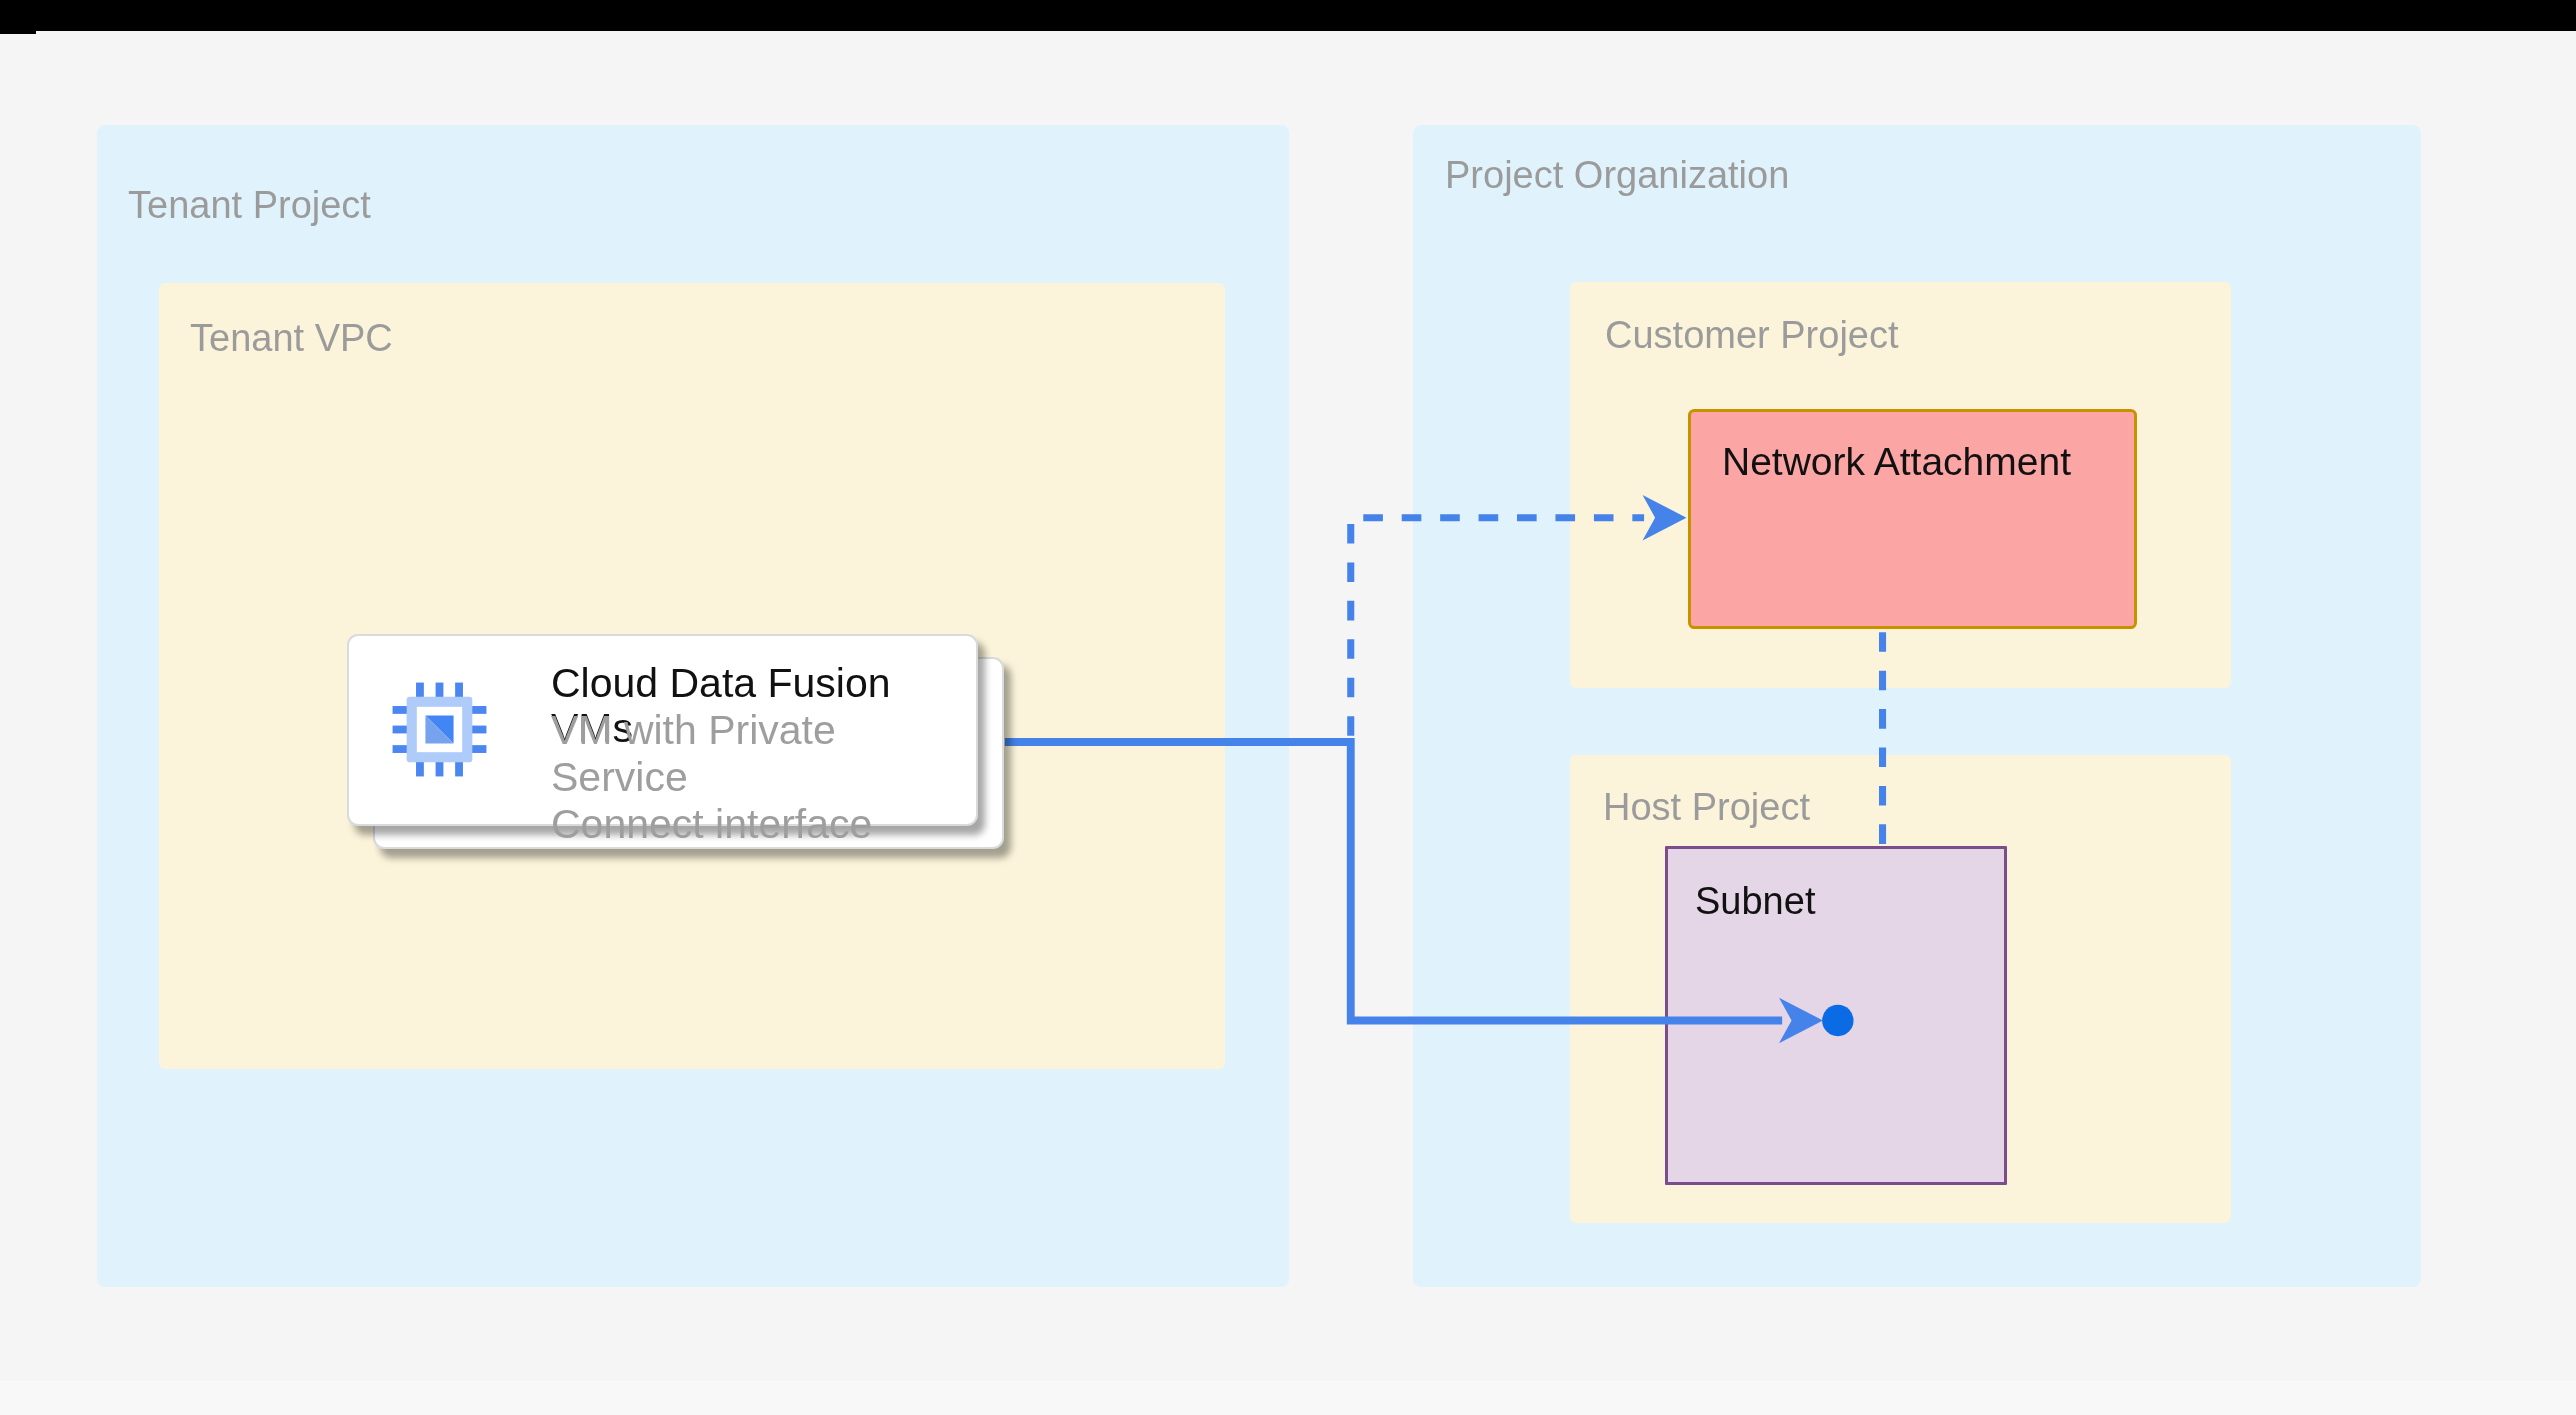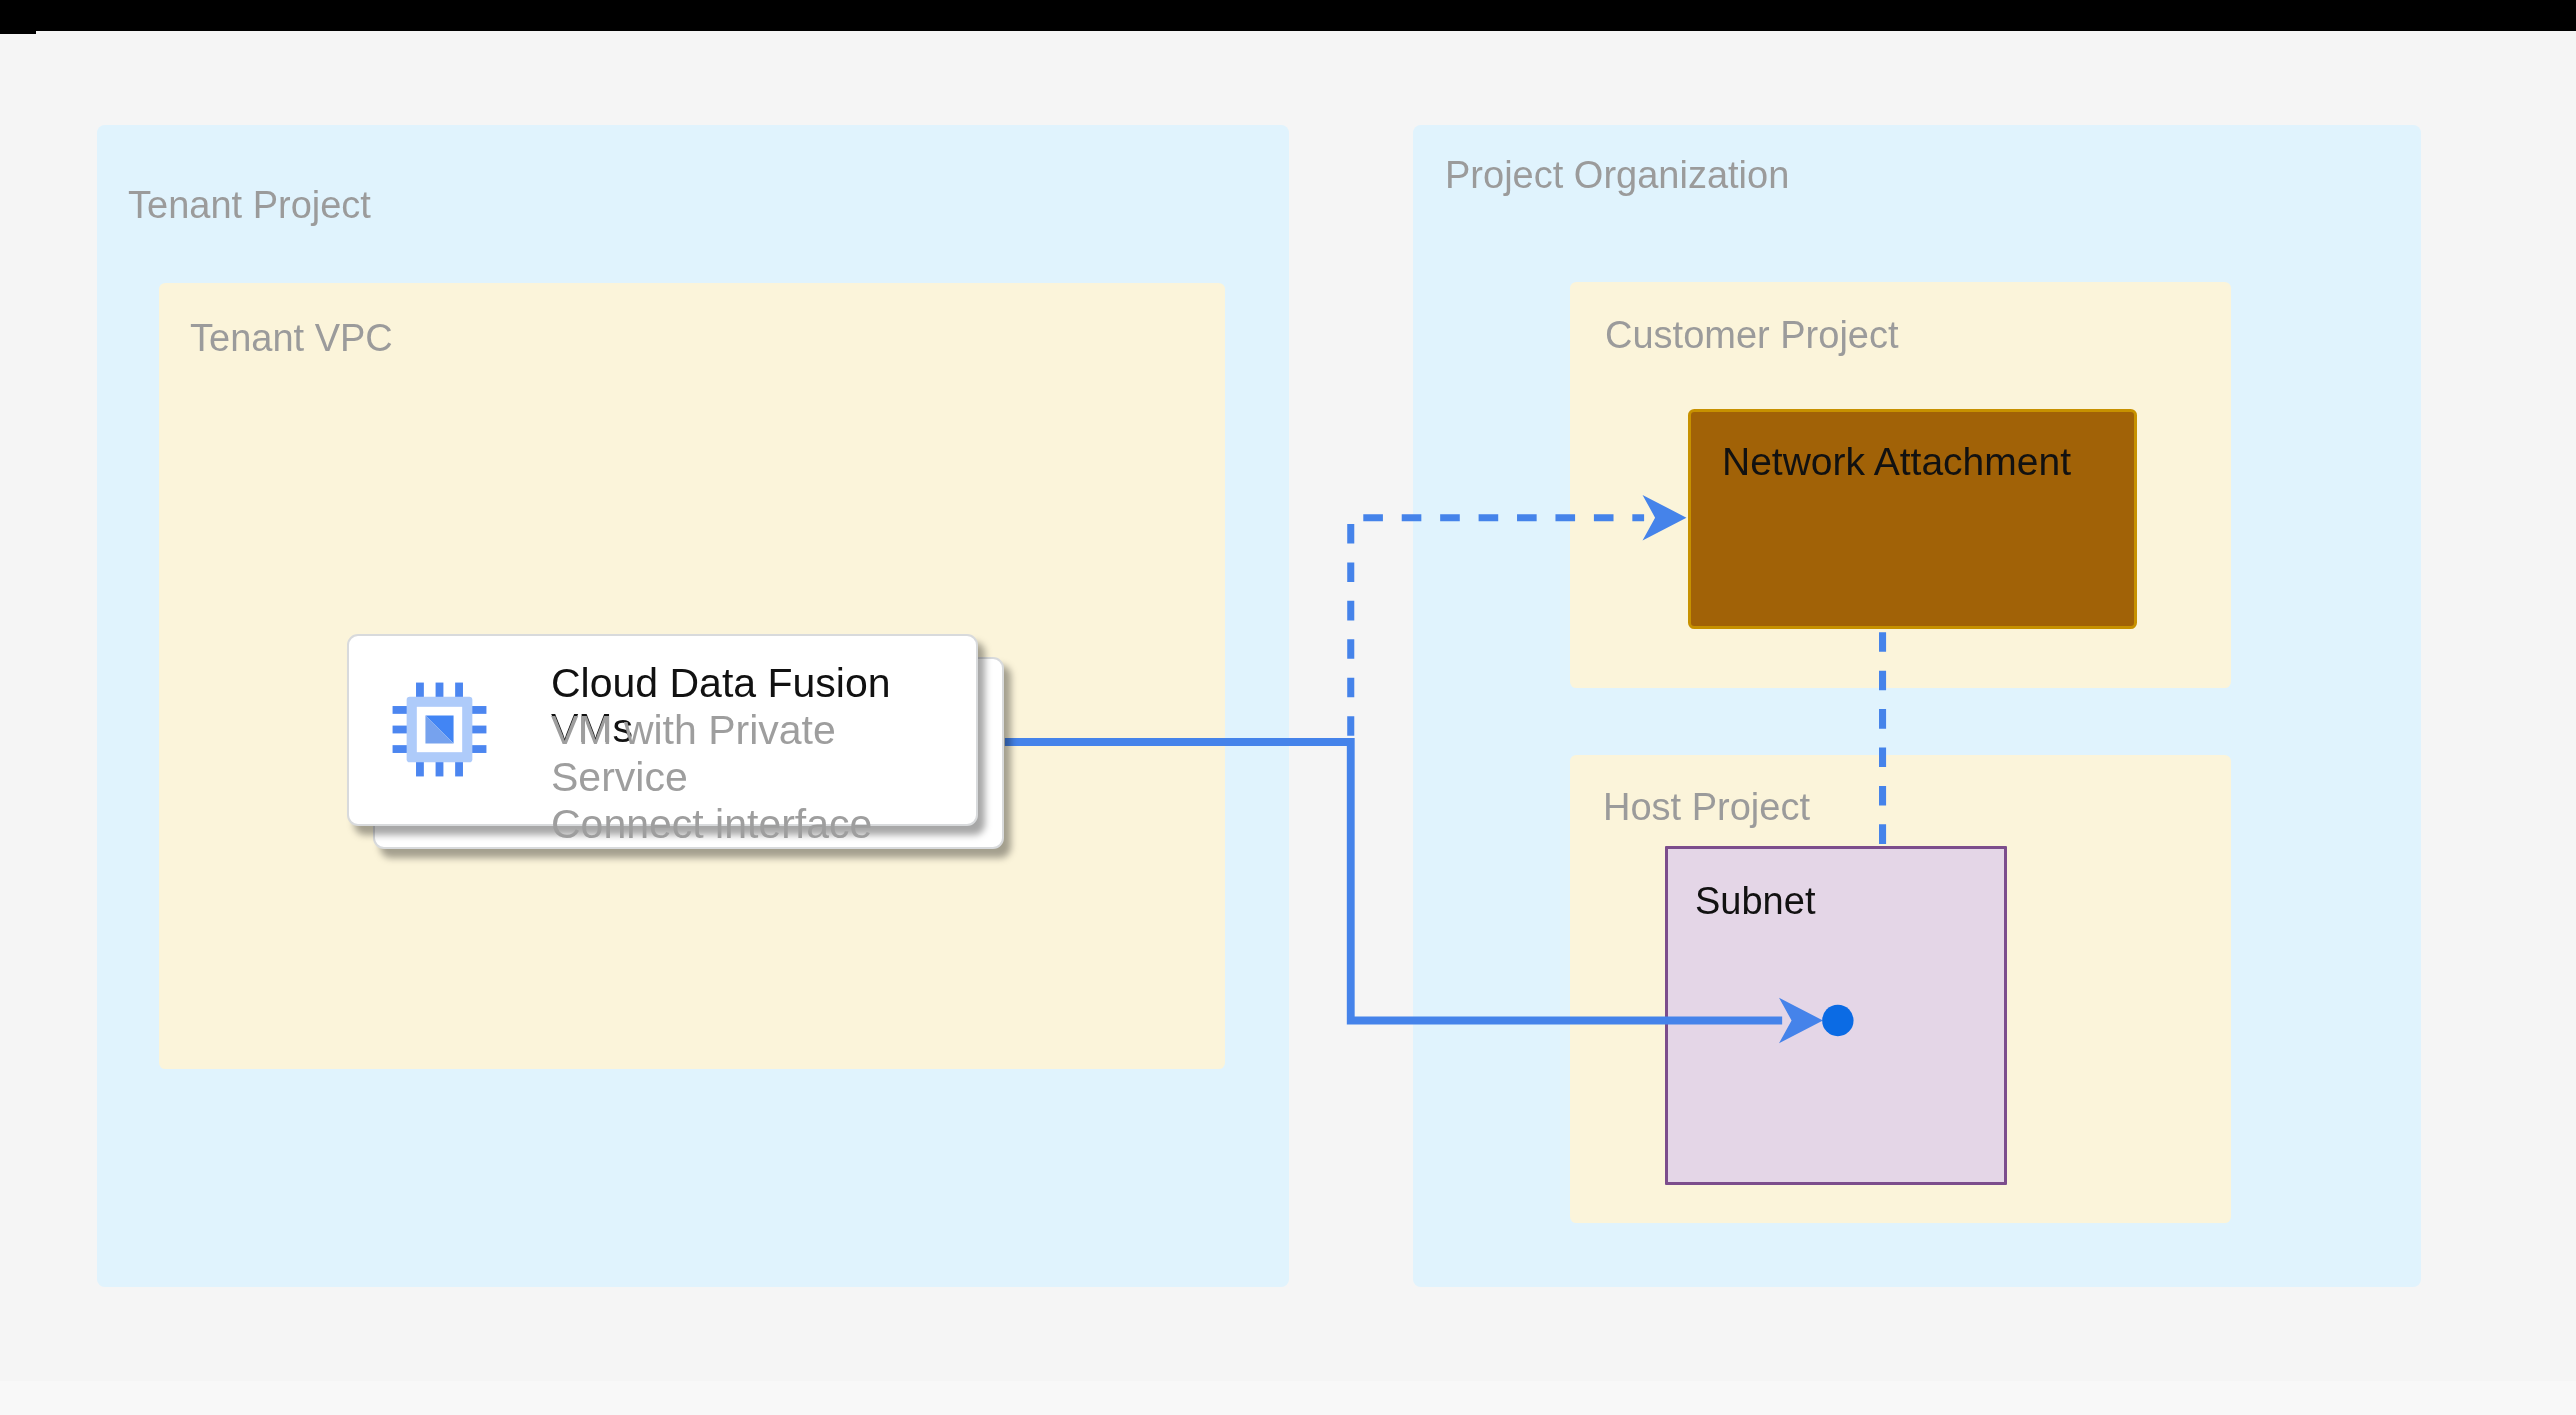--- a/index.html
+++ b/index.html
@@ -21,7 +21,7 @@
   .host-project{left:1570px;top:755px;width:661px;height:468px;}
 
   .network-attachment{left:1688px;top:409px;width:449px;height:220px;
-      background:#a16207;border:3.1px solid #C79100;border-radius:6.3px;box-sizing:border-box;}
+      background:#fca5a5;border:3.1px solid #C79100;border-radius:6.3px;box-sizing:border-box;}
   .subnet{left:1665px;top:846px;width:342px;height:339px;
       background:#E4D6E7;border:3.1px solid #7C4D8C;border-radius:1px;box-sizing:border-box;}
 

